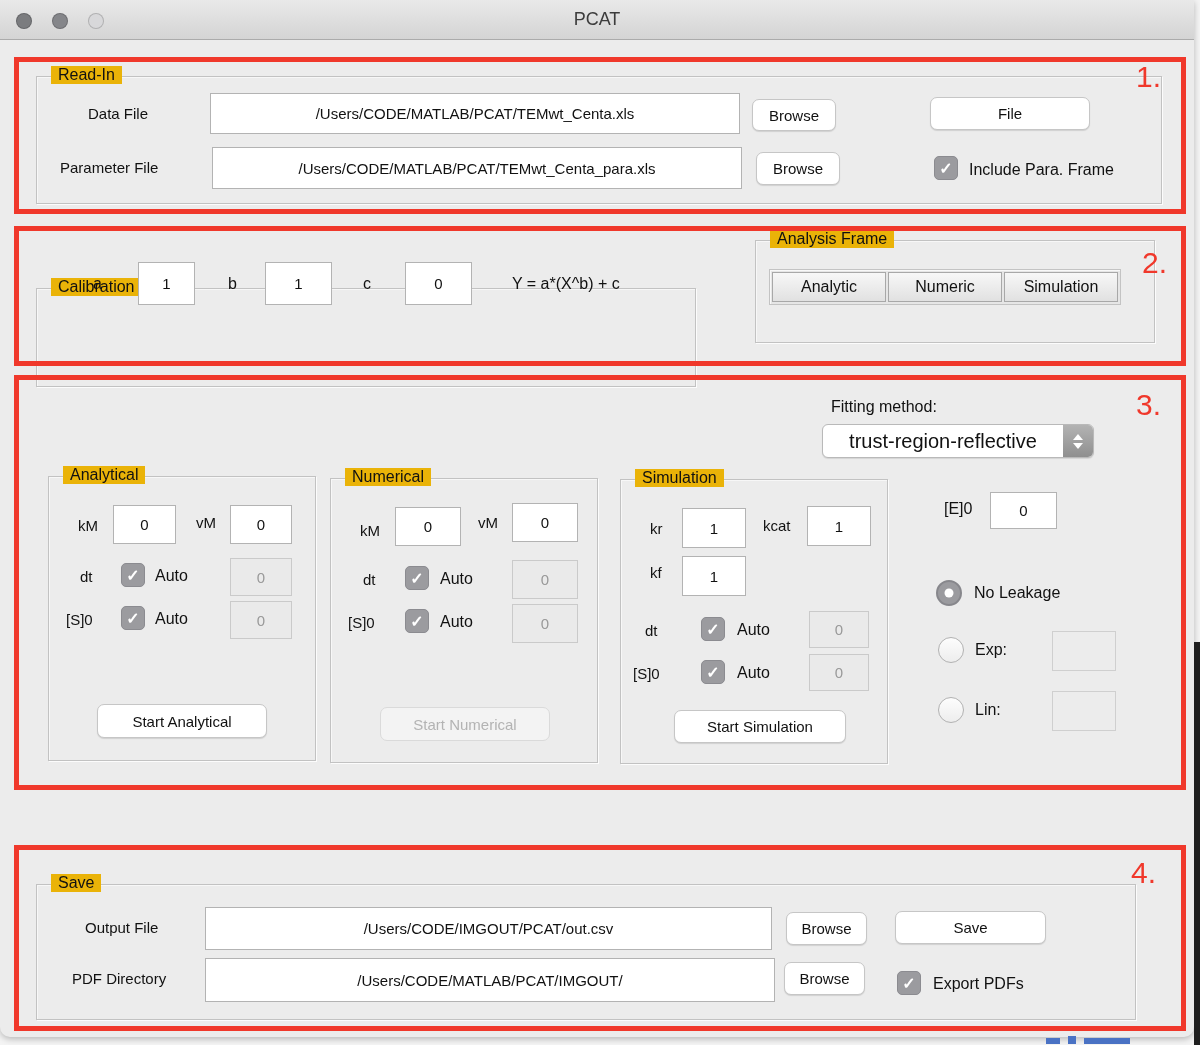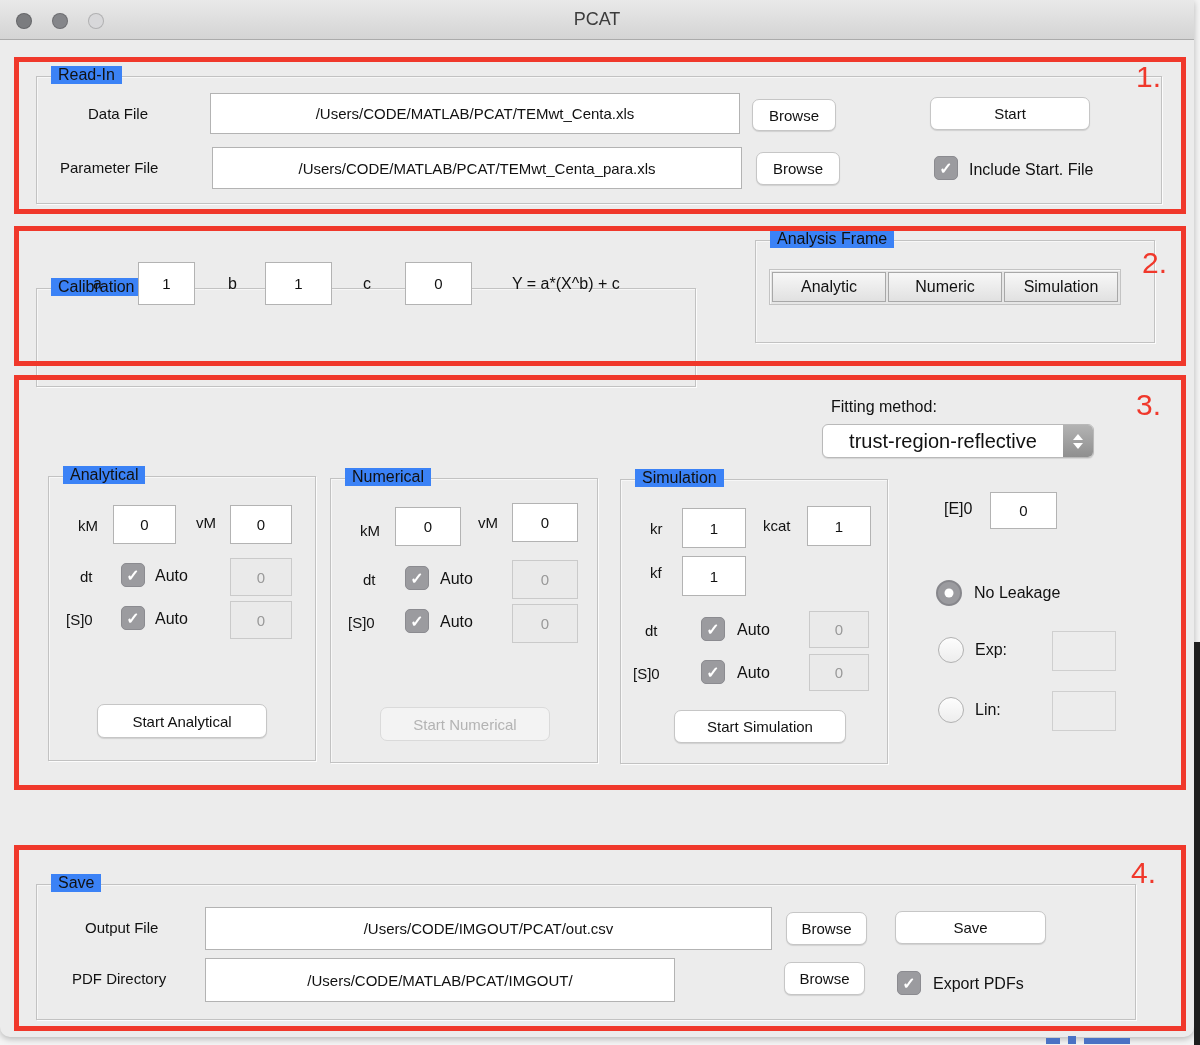--- a/index.html
+++ b/index.html
@@ -46,7 +46,7 @@
   }
   .panel-label {
     position:absolute; top:-11px; left:14px; padding:0 7px;
-    background:#3b82f6; font-size:16px; color:#111; white-space:nowrap;
+    background:#eab308; font-size:16px; color:#111; white-space:nowrap;
   }
   
   .field {

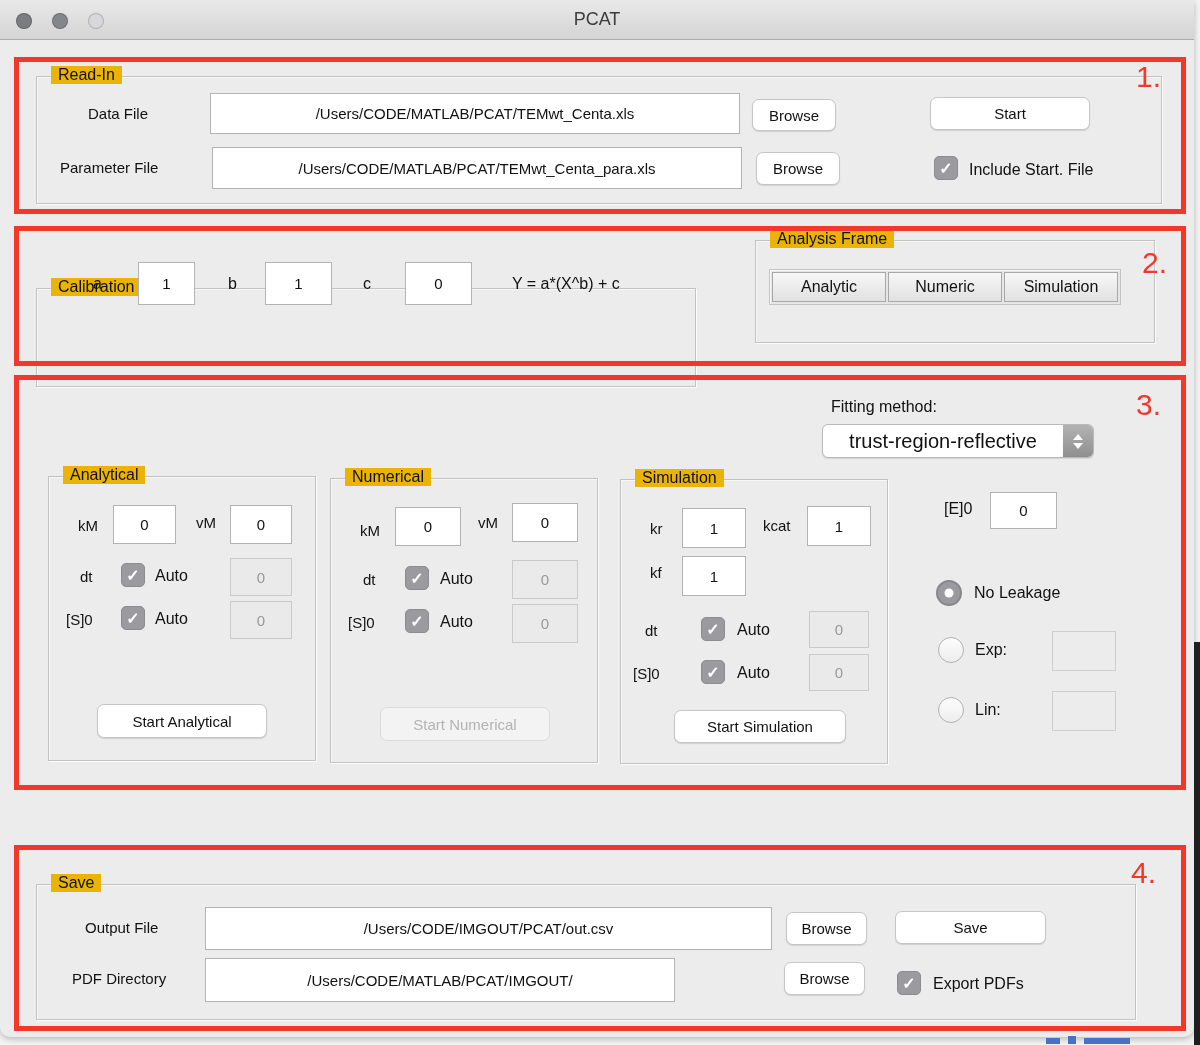--- a/index.html
+++ b/index.html
@@ -125,7 +125,7 @@
   <div class="lbl" style="left:88px; top:105px;">Data File</div>
   <div class="field" style="left:210px; top:93px; width:530px; height:41px;">/Users/CODE/MATLAB/PCAT/TEMwt_Centa.xls</div>
   <div class="btn" style="left:752px; top:99px; width:84px; height:32px;">Browse</div>
-  <div class="btn" style="left:930px; top:97px; width:160px; height:33px;">Start</div>
+  <div class="btn" style="left:930px; top:97px; width:160px; height:33px;">File</div>
   <div class="lbl" style="left:60px; top:159px;">Parameter File</div>
   <div class="field" style="left:212px; top:147px; width:530px; height:42px;">/Users/CODE/MATLAB/PCAT/TEMwt_Centa_para.xls</div>
   <div class="btn" style="left:756px; top:152px; width:84px; height:33px;">Browse</div>

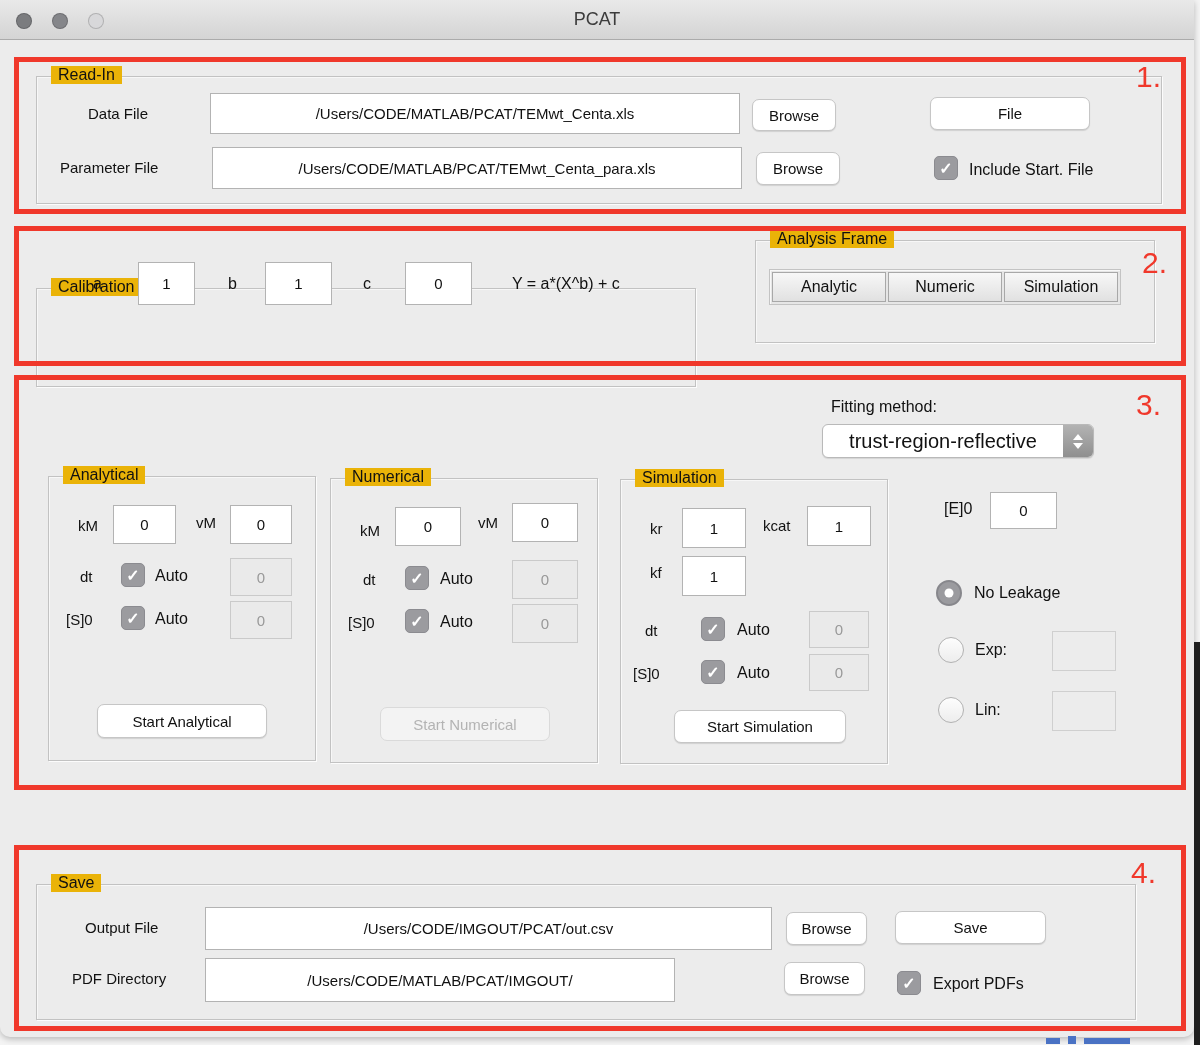--- a/index.html
+++ b/index.html
@@ -132,7 +132,7 @@
   <div class="checkbox" style="left:934px; top:156px;">
       <span>✓</span>
     </div>
-  <div class="lbl lbl16" style="left:969px; top:161px;">Include Start. File</div>
+  <div class="lbl lbl16" style="left:969px; top:161px;">Include Para. Frame</div>
 
   <div class="panel" style="left:36px; top:242px; width:660px; height:99px;margin-top:46px;">
     <span class="panel-label">Calibration</span>

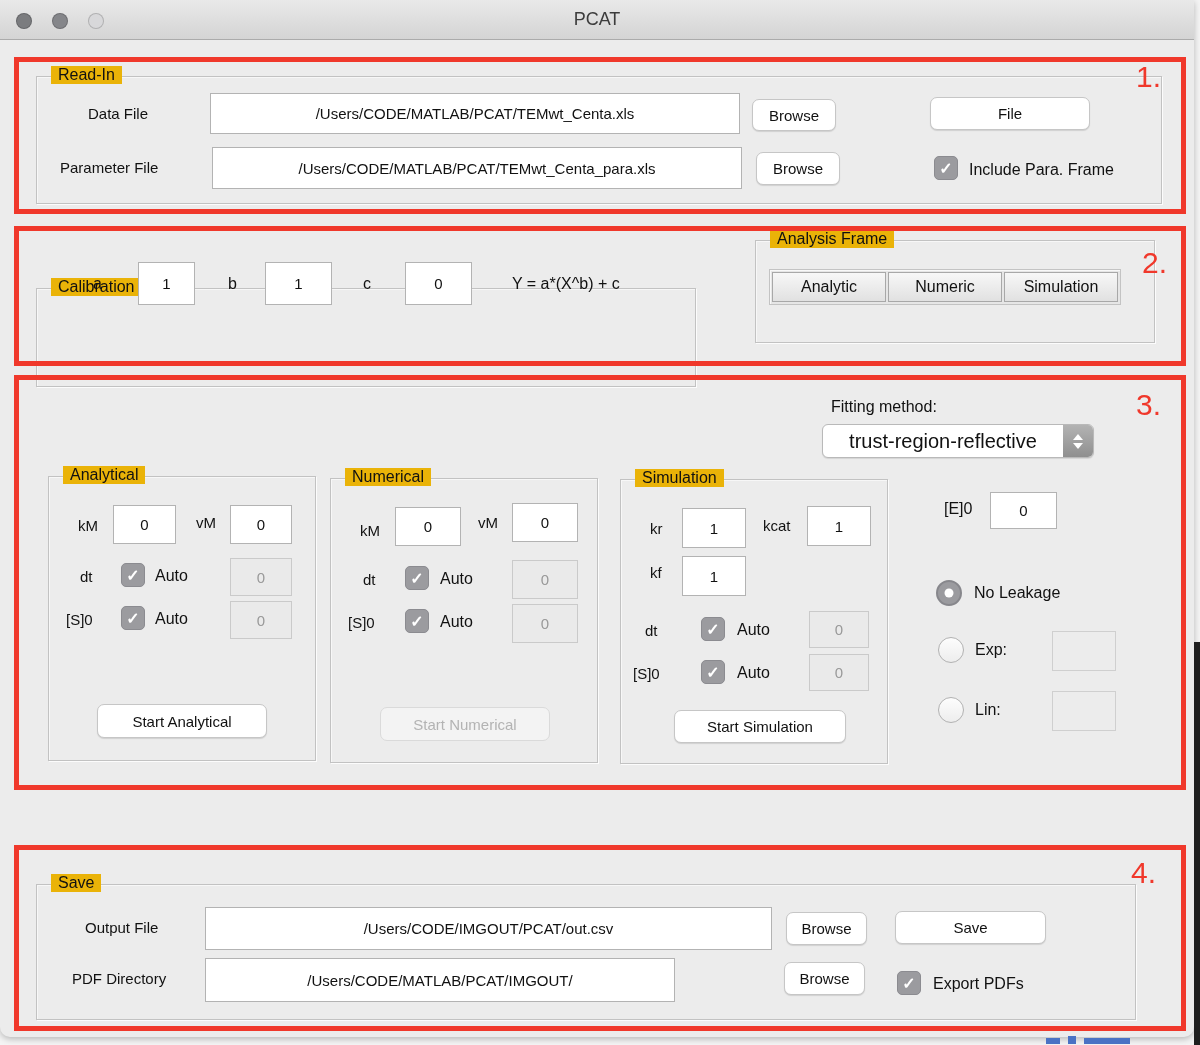--- a/index.html
+++ b/index.html
@@ -248,7 +248,7 @@
   <div class="btn" style="left:786px; top:912px; width:81px; height:33px;">Browse</div>
   <div class="btn" style="left:895px; top:911px; width:151px; height:33px;">Save</div>
   <div class="lbl" style="left:72px; top:970px;">PDF Directory</div>
-  <div class="field" style="left:205px; top:958px; width:470px; height:44px;">/Users/CODE/MATLAB/PCAT/IMGOUT/</div>
+  <div class="field" style="left:205px; top:958px; width:570px; height:44px;">/Users/CODE/MATLAB/PCAT/IMGOUT/</div>
   <div class="btn" style="left:784px; top:962px; width:81px; height:33px;">Browse</div>
   <div class="checkbox" style="left:897px; top:971px;">
       <span>✓</span>

